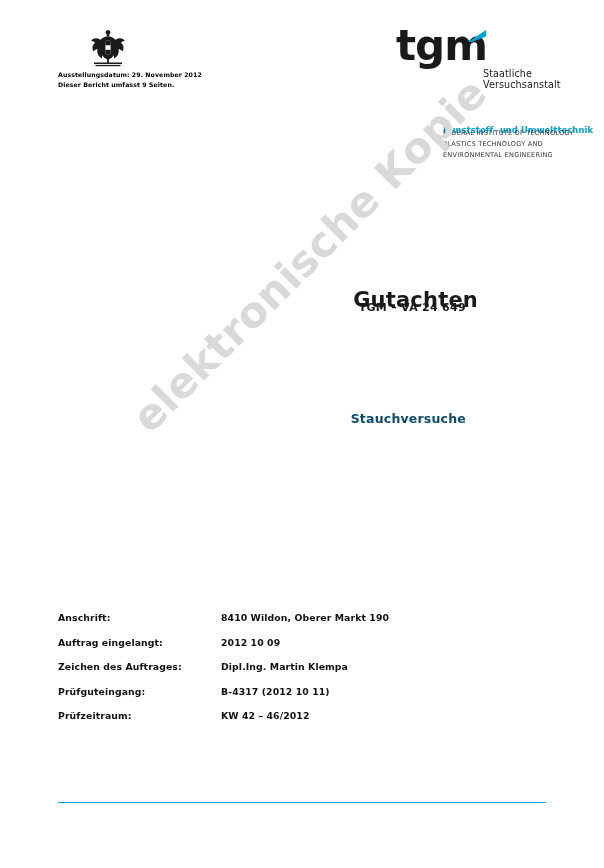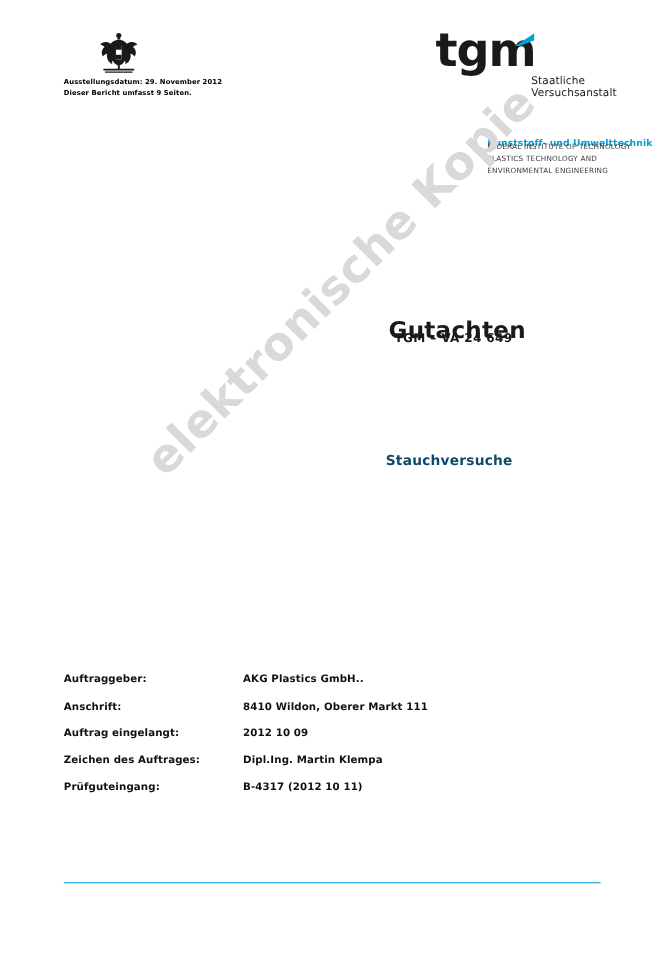--- a/index.html
+++ b/index.html
@@ -253,10 +253,6 @@
 
   <div class="meta">
     <div class="meta-row">
-      <div class="meta-label">Auftraggeber:</div>
-      <div class="meta-value">AKG Plastics GmbH..</div>
-    </div>
-    <div class="meta-row">
       <div class="meta-label">Anschrift:</div>
       <div class="meta-value">8410  Wildon, Oberer Markt 111</div>
     </div>

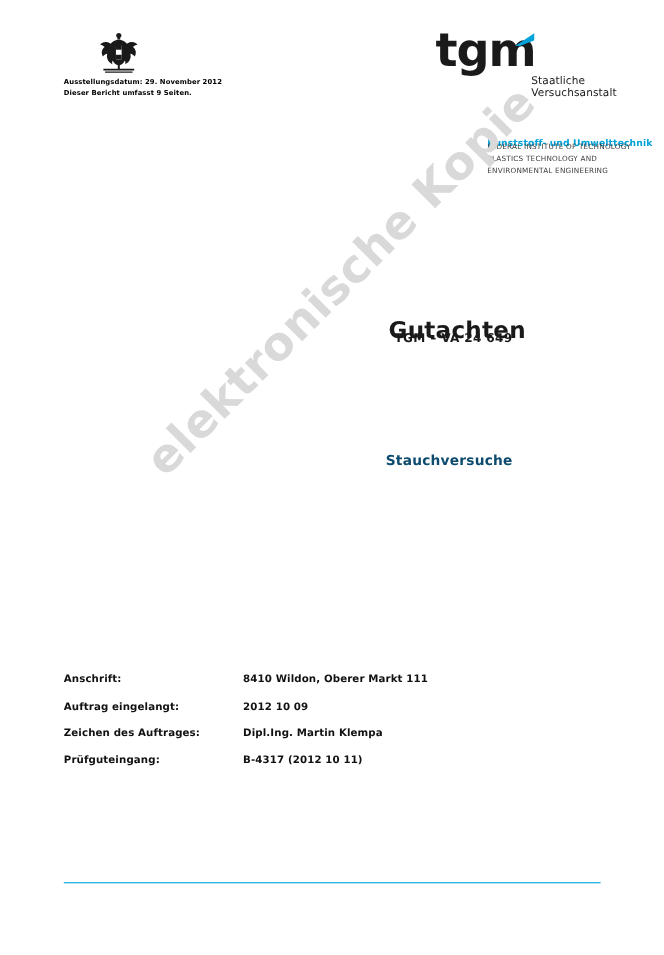--- a/index.html
+++ b/index.html
@@ -254,7 +254,7 @@
   <div class="meta">
     <div class="meta-row">
       <div class="meta-label">Anschrift:</div>
-      <div class="meta-value">8410  Wildon, Oberer Markt 111</div>
+      <div class="meta-value">8410  Wildon, Oberer Markt 190</div>
     </div>
     <div class="meta-row">
       <div class="meta-label">Auftrag eingelangt:</div>

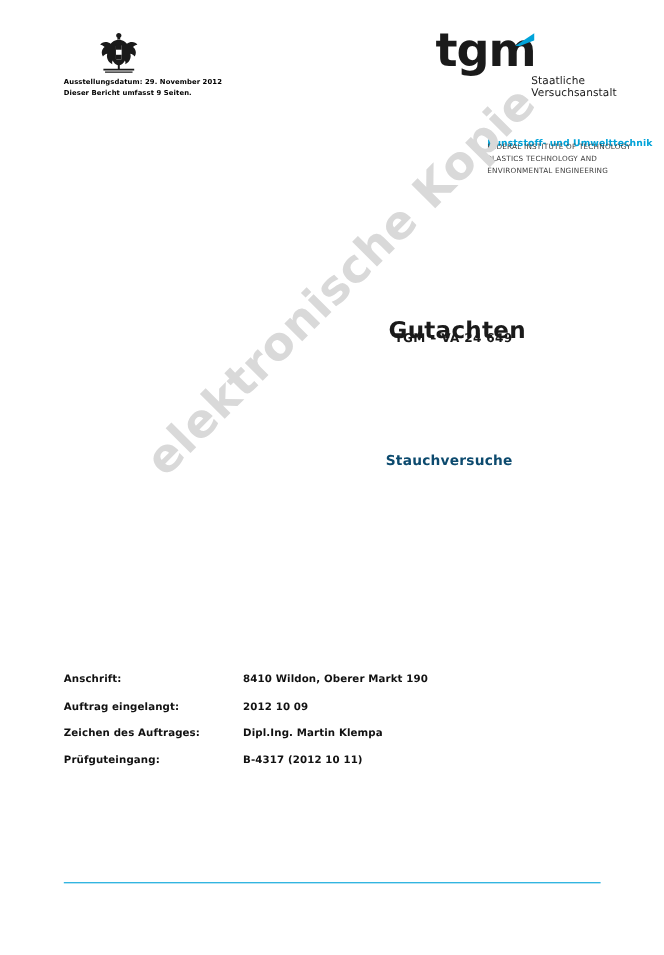--- a/index.html
+++ b/index.html
@@ -268,6 +268,10 @@
       <div class="meta-label">Prüfguteingang:</div>
       <div class="meta-value">B-4317 (2012 10 11)</div>
     </div>
+    <div class="meta-row">
+      <div class="meta-label">Prüfzeitraum:</div>
+      <div class="meta-value">KW 42 – 46/2012</div>
+    </div>
   </div>
 
   <div class="footer-rule"></div>

